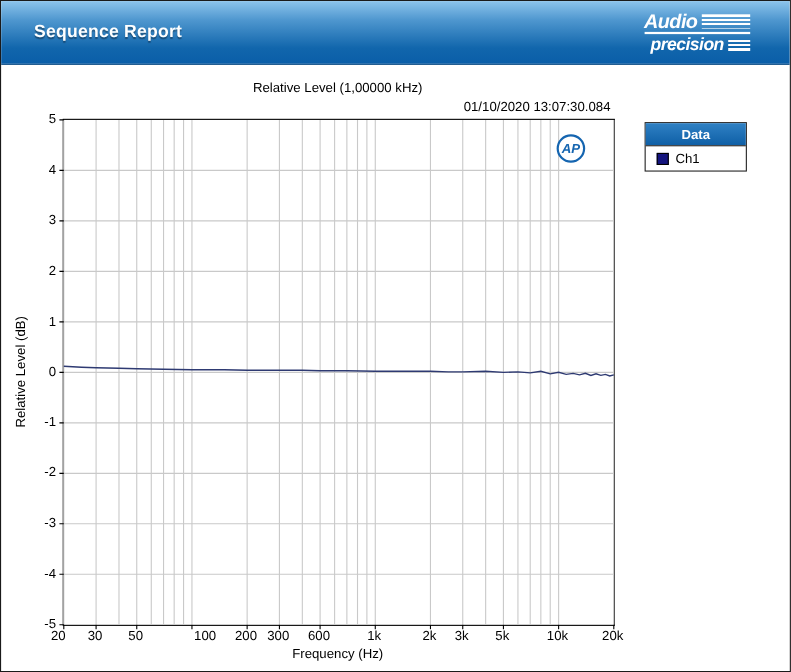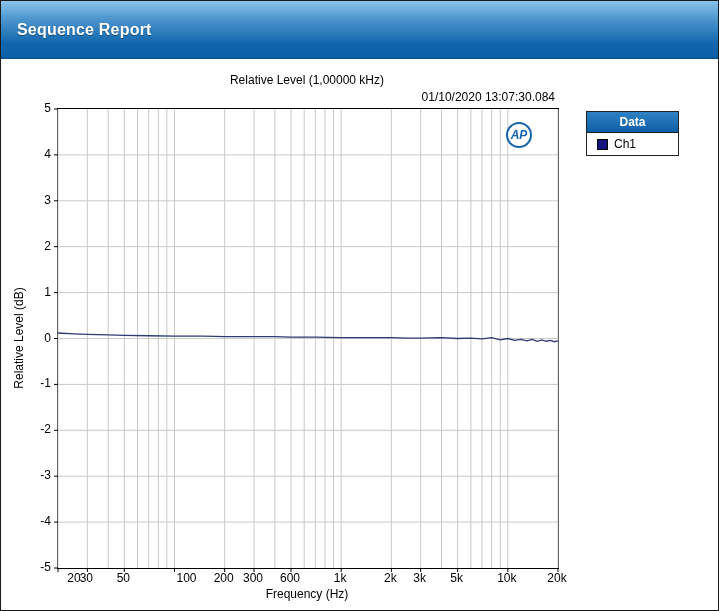--- a/index.html
+++ b/index.html
@@ -13,7 +13,7 @@
     position:absolute;top:0;left:0;right:0;height:58px;
     background:linear-gradient(180deg,#8cc4ec 0%,#4f97cf 30%,#1166ac 75%,#0a5ea8 100%);
     display:flex;align-items:center;justify-content:space-between;
-    padding:0 16px;box-sizing:border-box;border-bottom:1px solid #0a4c86;
+    padding:0 30px;box-sizing:border-box;border-bottom:1px solid #0a4c86;
   }
   .header-title{
     color:#fff;font-size:16px;font-weight:bold;letter-spacing:.2px;

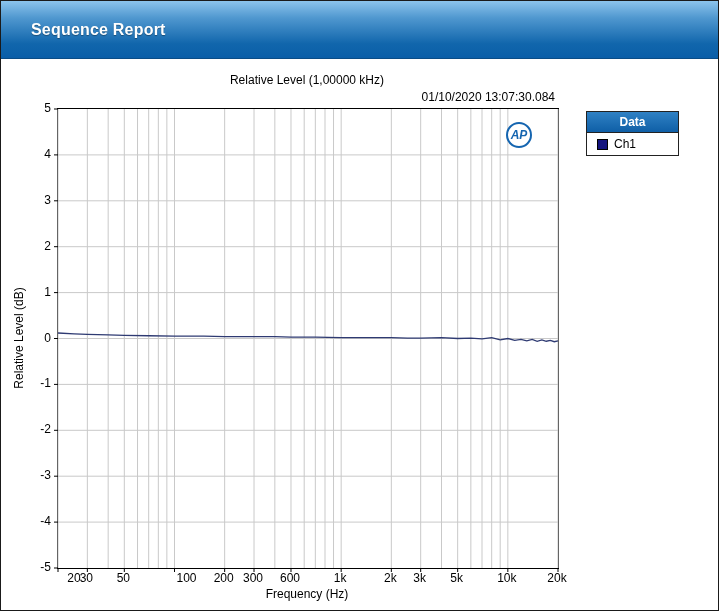--- a/index.html
+++ b/index.html
@@ -78,6 +78,17 @@
 
   <div class="header">
     <div class="header-title">Sequence Report</div>
+    <div class="brand">
+      <div class="brand-row">
+        <span class="brand-audio">Audio</span>
+        <span class="brand-bars-lg"></span>
+      </div>
+      <div class="brand-rule"></div>
+      <div class="brand-row">
+        <span class="brand-precision">precision</span>
+        <span class="brand-bars-sm"></span>
+      </div>
+    </div>
   </div>
 
   <div class="chart-title">Relative Level (1,00000 kHz)</div>

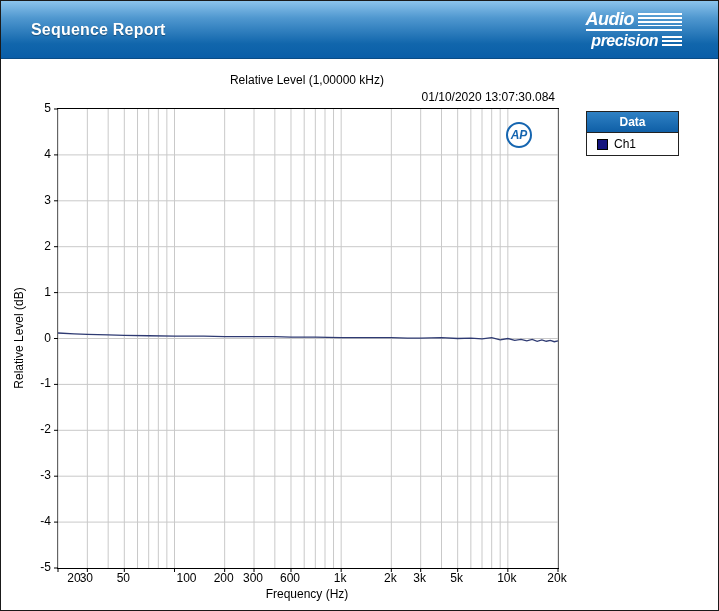--- a/index.html
+++ b/index.html
@@ -167,7 +167,7 @@
   <div class="xlabel">Frequency (Hz)</div>
 
   <div id="x-ticks">
-      <div class="x-tick-label" style="left: 73px;">20</div>
+      <div class="x-tick-label" style="left: 52px;">20</div>
       <div class="x-tick-label" style="left: 85.3485px;">30</div>
       <div class="x-tick-label" style="left: 122.323px;">50</div>
       <div class="x-tick-label" style="left: 172.495px; margin-left: 13px;">100</div>

